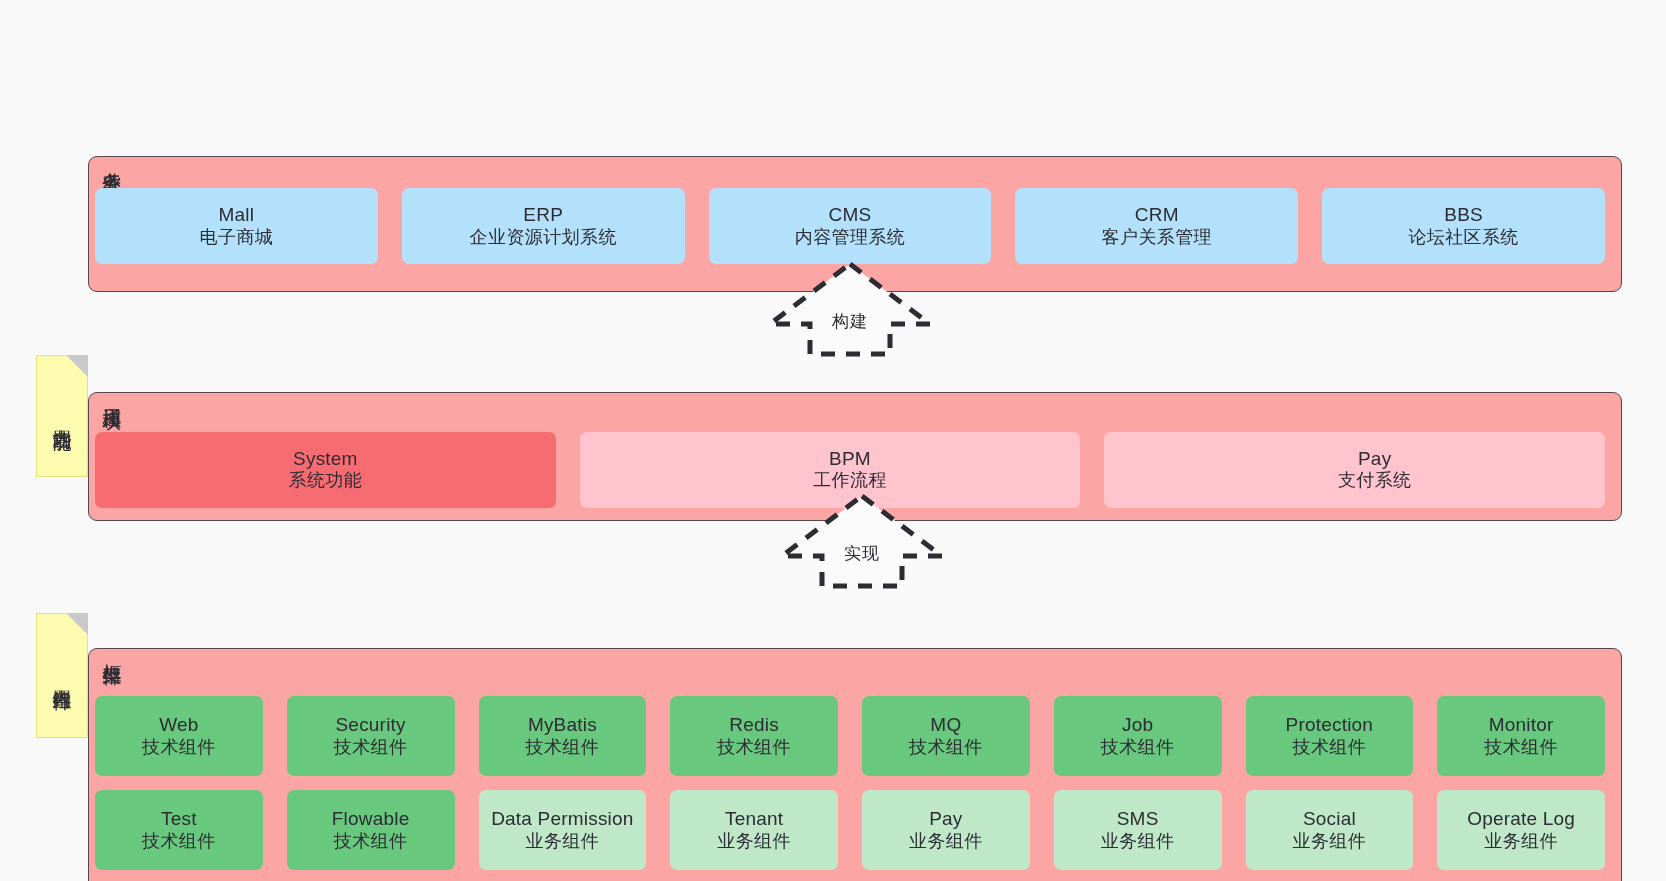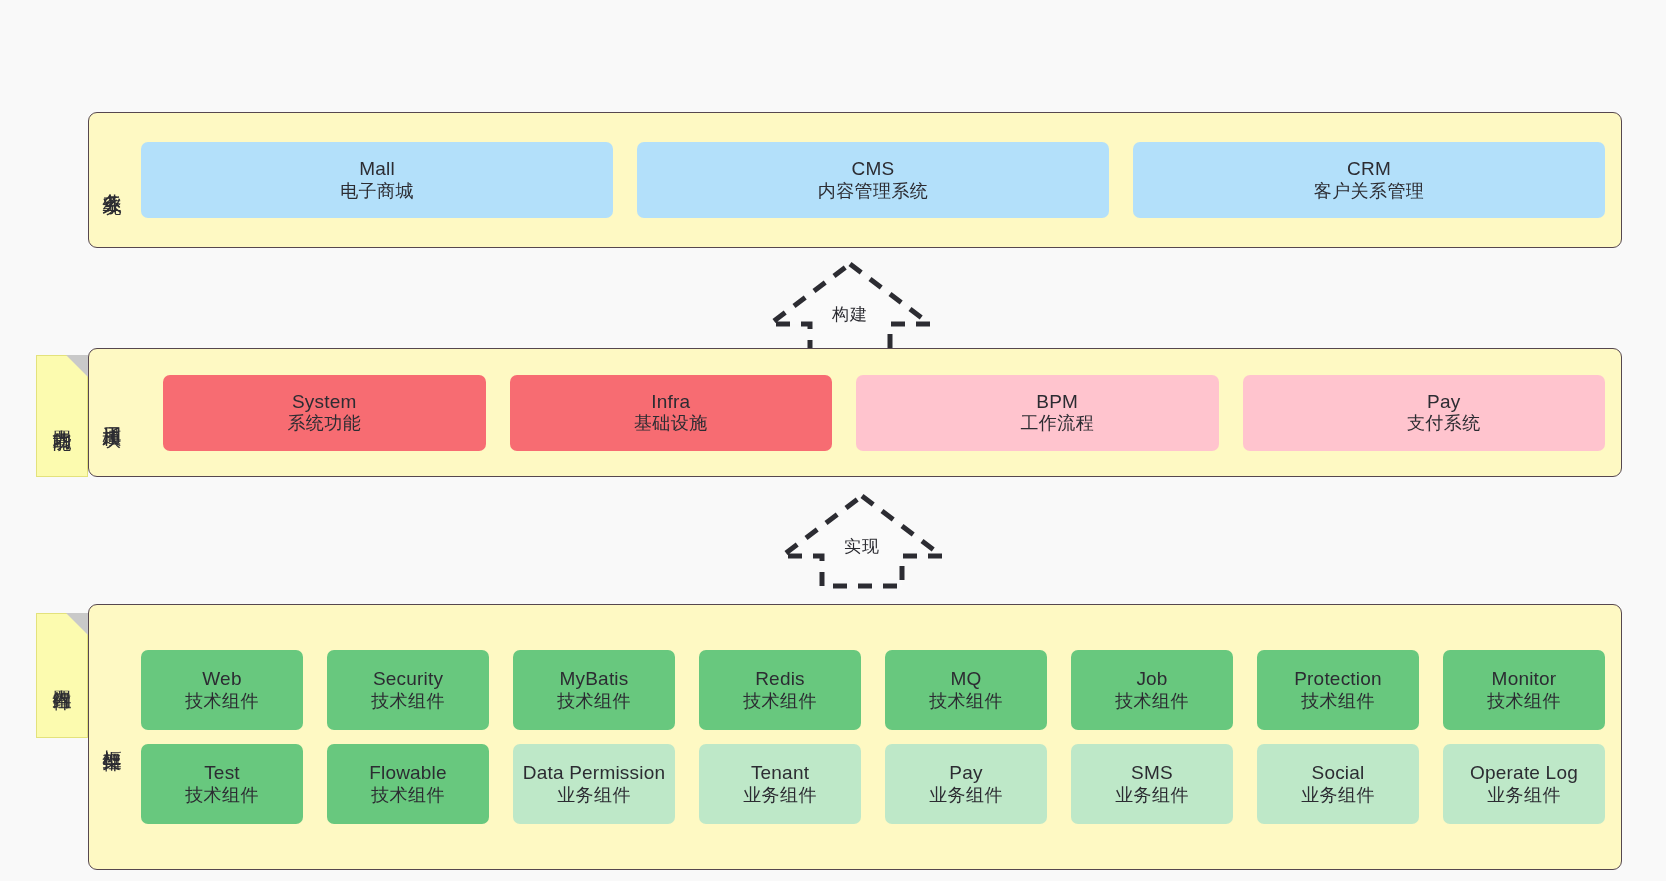--- a/index.html
+++ b/index.html
@@ -23,13 +23,14 @@
   
   .layer {
     position: absolute;
-    background: #fef9c3;
+    background: #fca5a5;
     border: 1.6px solid #56474F;
     border-radius: 9px;
     box-sizing: border-box;
     display: flex;
-    flex-direction: row;
+    flex-direction: column;
     align-items: stretch;
+    margin-top: 44px;
   }
   .layer-title {
     width: 46px;

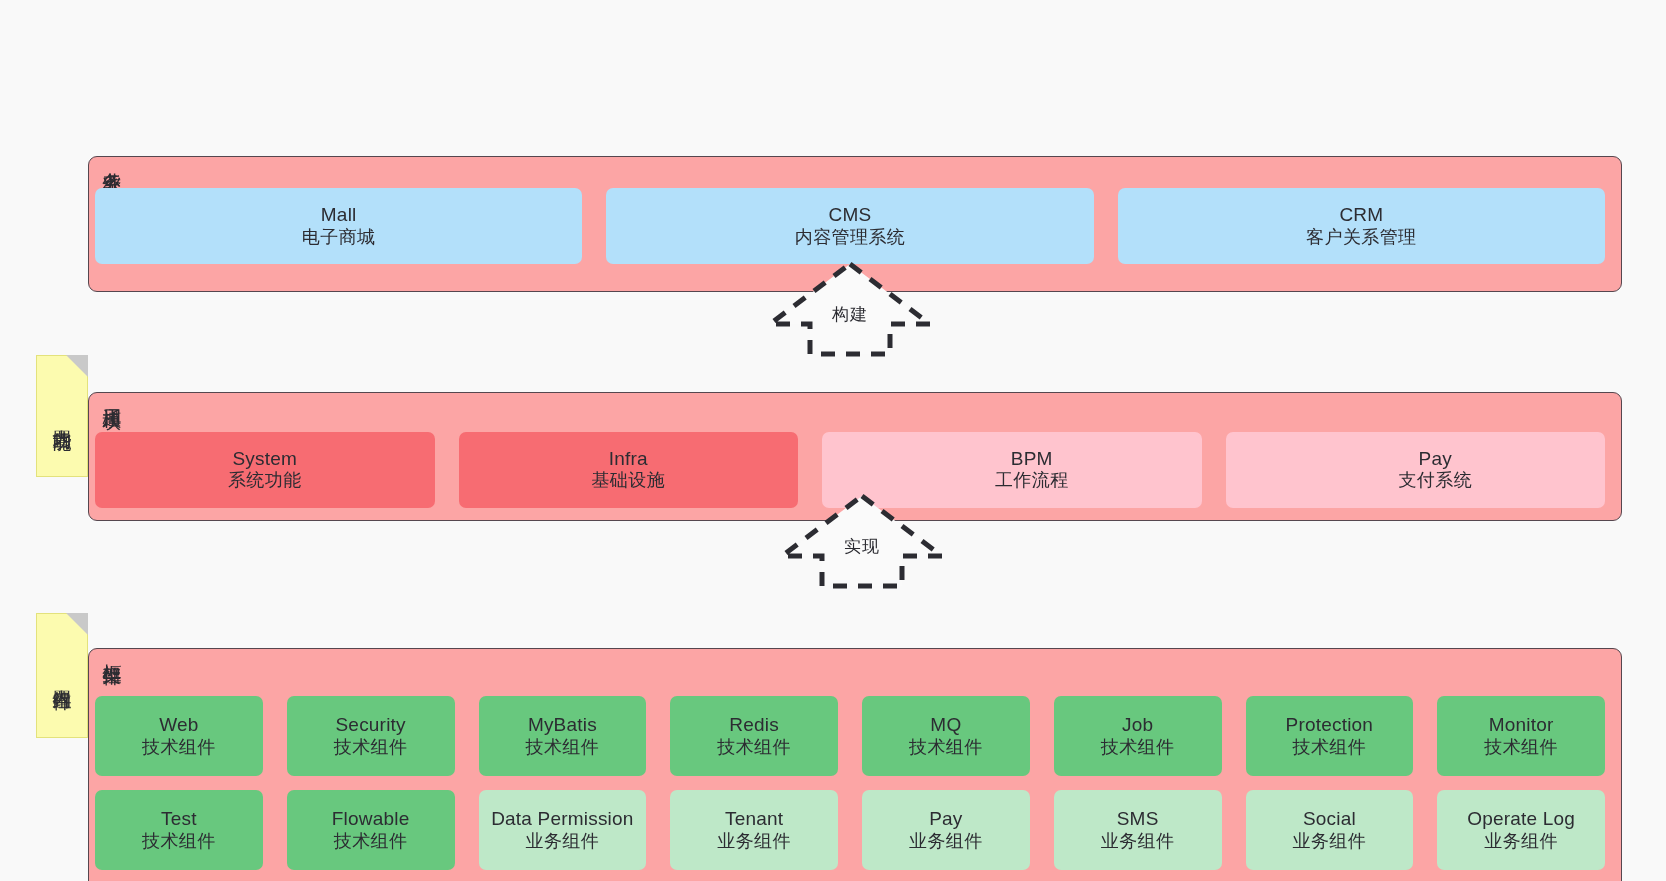--- a/index.html
+++ b/index.html
@@ -166,6 +166,10 @@
           <span class="cn">电子商城</span>
         </div>
         <div class="cell">
+          <span class="en">ERP</span>
+          <span class="cn">企业资源计划系统</span>
+        </div>
+        <div class="cell">
           <span class="en">CMS</span>
           <span class="cn">内容管理系统</span>
         </div>

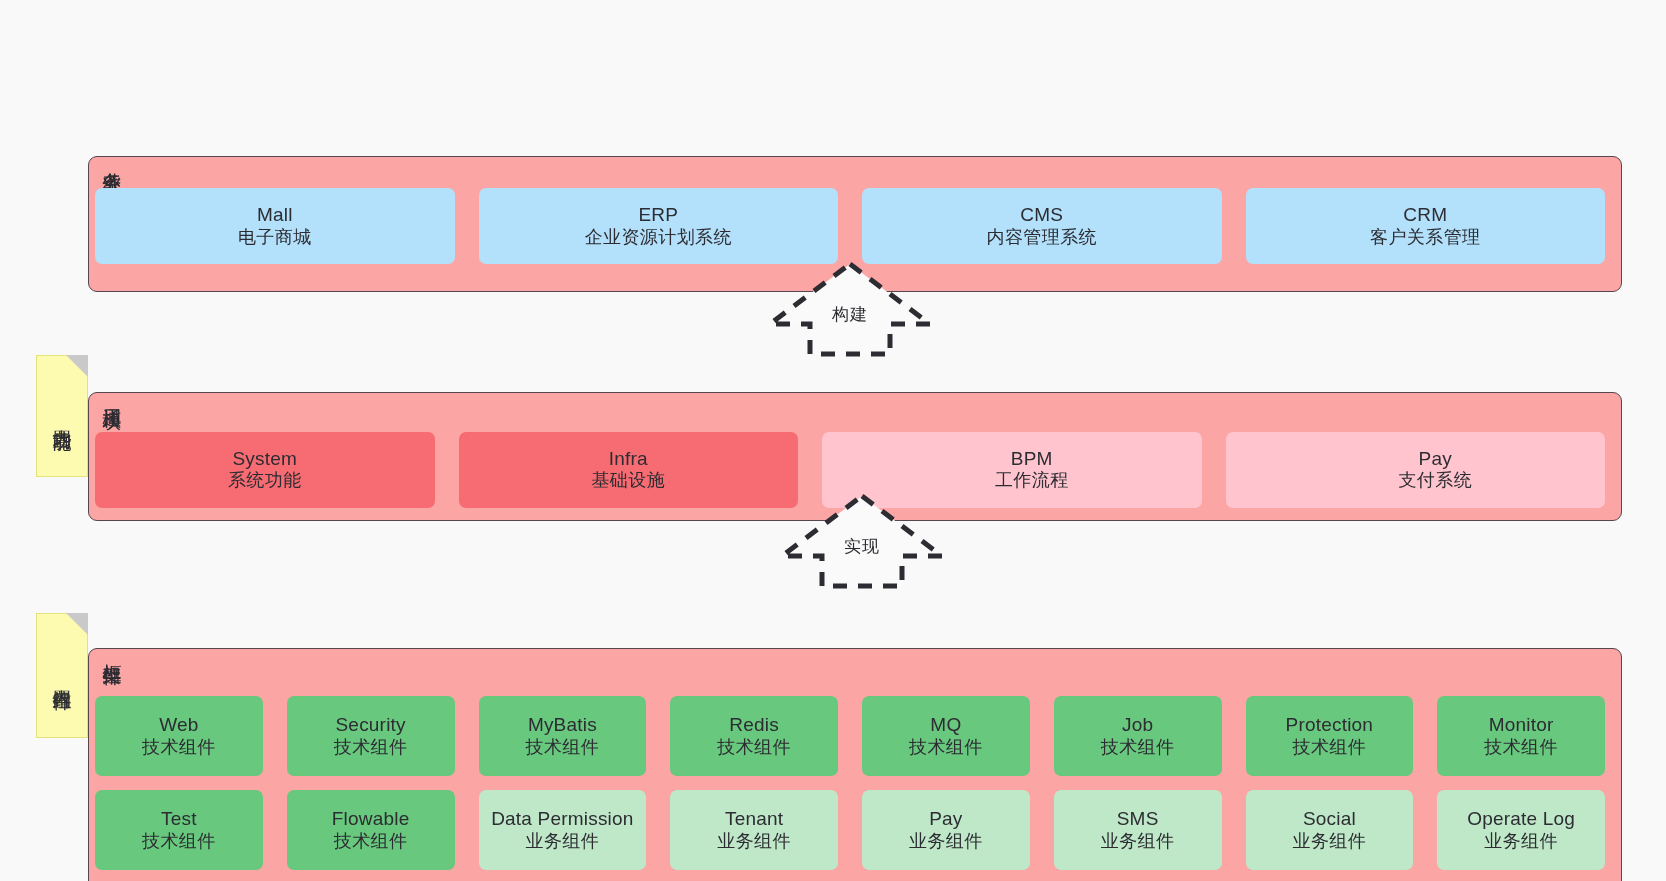--- a/index.html
+++ b/index.html
@@ -177,6 +177,10 @@
           <span class="en">CRM</span>
           <span class="cn">客户关系管理</span>
         </div>
+        <div class="cell">
+          <span class="en">BBS</span>
+          <span class="cn">论坛社区系统</span>
+        </div>
       </div>
     </div>
   </div>

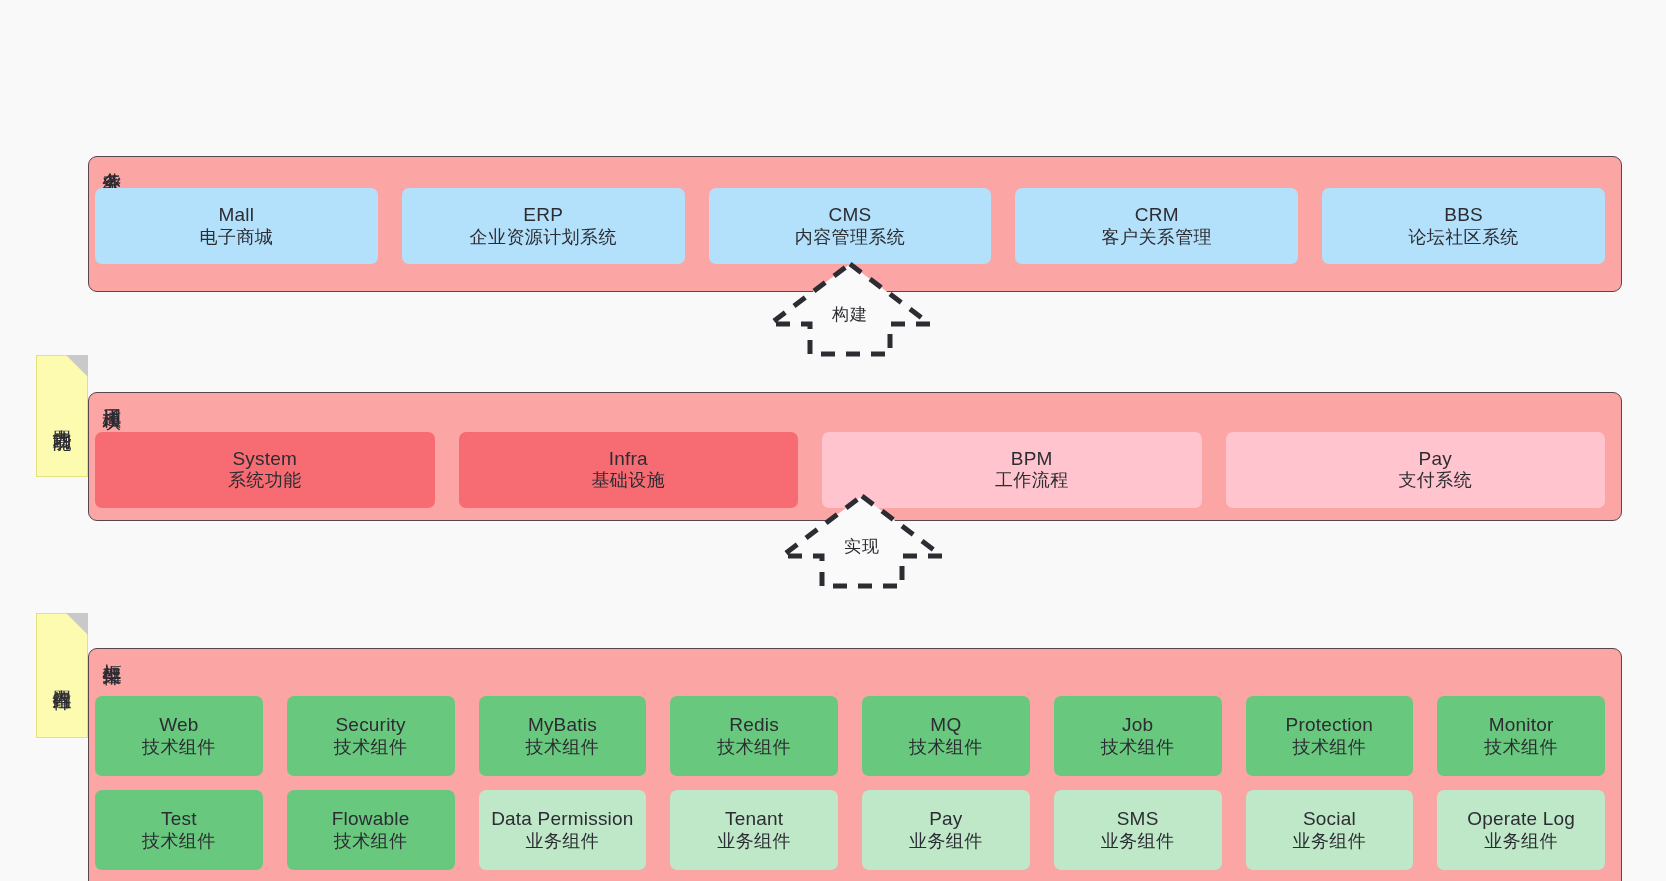--- a/index.html
+++ b/index.html
@@ -142,7 +142,7 @@
     position: absolute;
     left: 0;
     right: 0;
-    bottom: 32px;
+    bottom: 25px;
     text-align: center;
     font-size: 17px;
     color: #2C2C32;

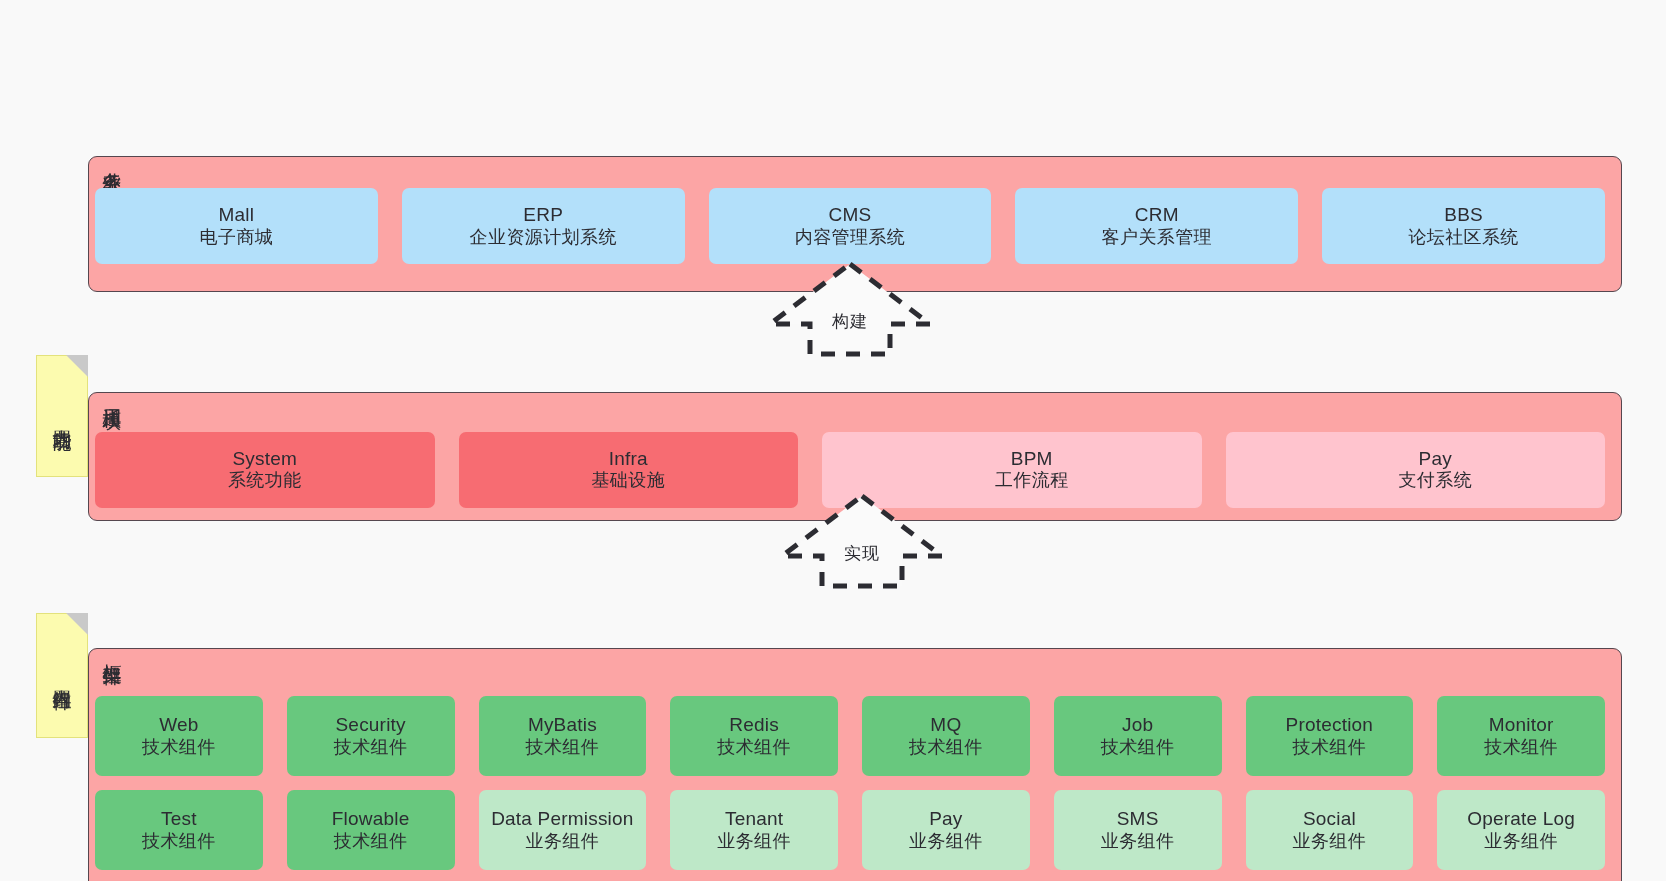--- a/index.html
+++ b/index.html
@@ -203,10 +203,6 @@
           <span class="en">System</span>
           <span class="cn">系统功能</span>
         </div>
-        <div class="cell c-red">
-          <span class="en">Infra</span>
-          <span class="cn">基础设施</span>
-        </div>
         <div class="cell c-pink">
           <span class="en">BPM</span>
           <span class="cn">工作流程</span>

